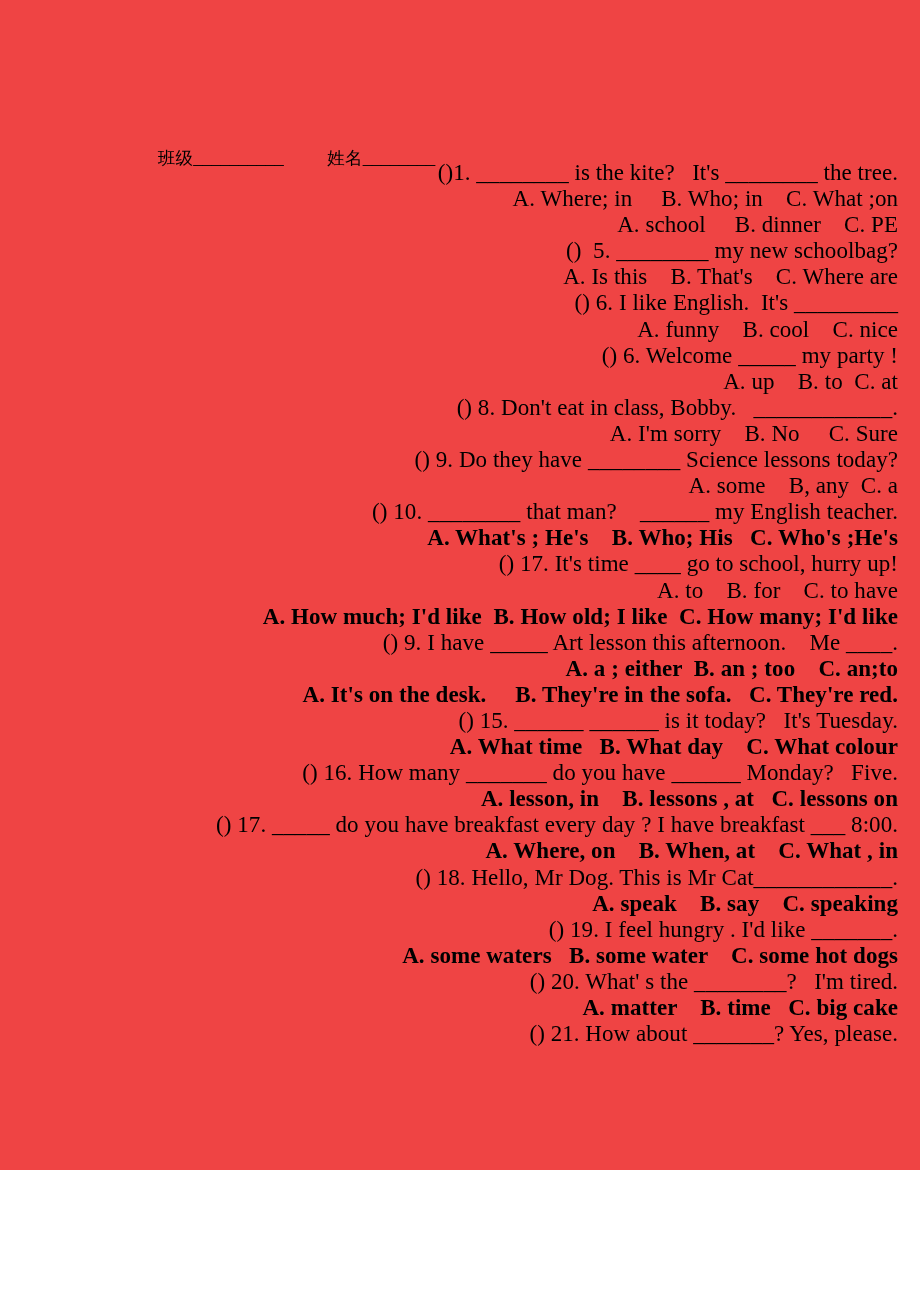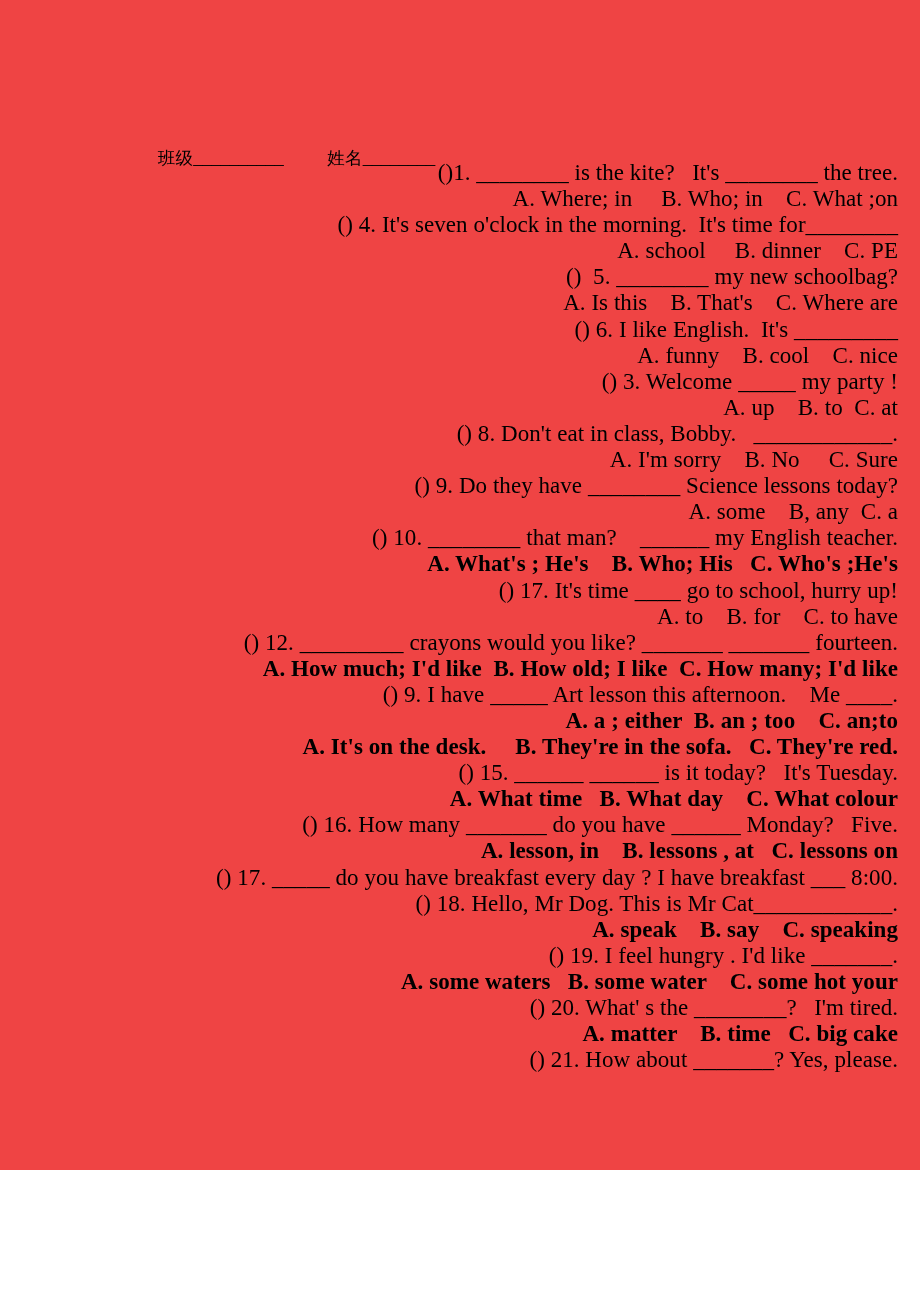--- a/index.html
+++ b/index.html
@@ -89,7 +89,6 @@
   <div class="questions">
       <div class="q-line"><span class="paren">(</span><span>)1. ________ is the kite?   It's ________ the tree.</span></div>
       <div class="opt-line">A. Where; in     B. Who; in    C. What ;on</div>
-      <div class="q-line"><span class="paren">(</span><span>) 4. It's seven o'clock in the morning.  It's time for________</span></div>
       <div class="opt-line">A. school     B. dinner    C. PE</div>
       <div class="q-line"><span class="paren">(</span><span>)  5. ________ my new schoolbag?</span></div>
       <div class="opt-line">A. Is this    B. That's    C. Where are</div>

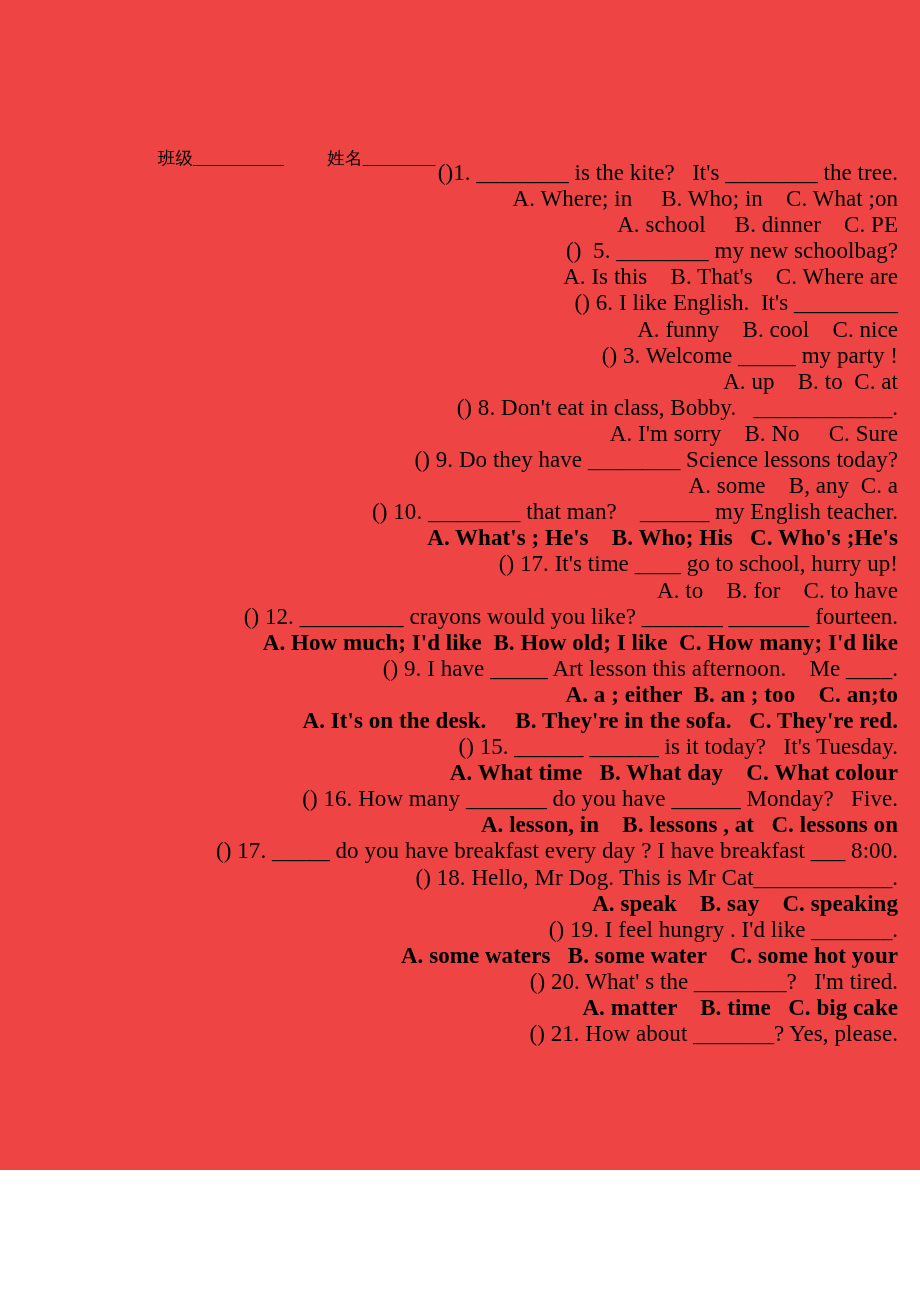--- a/index.html
+++ b/index.html
@@ -94,7 +94,7 @@
       <div class="opt-line">A. Is this    B. That's    C. Where are</div>
       <div class="q-line"><span class="paren">(</span><span>) 6. I like English.  It's _________</span></div>
       <div class="opt-line">A. funny    B. cool    C. nice</div>
-      <div class="q-line"><span class="paren">(</span><span>) 3. Welcome _____ my party !</span></div>
+      <div class="q-line"><span class="paren">(</span><span>) 6. Welcome _____ my party !</span></div>
       <div class="opt-line">A. up    B. to  C. at</div>
       <div class="q-line"><span class="paren">(</span><span>) 8. Don't eat in class, Bobby.   ____________.</span></div>
       <div class="opt-line">A. I'm sorry    B. No     C. Sure</div>

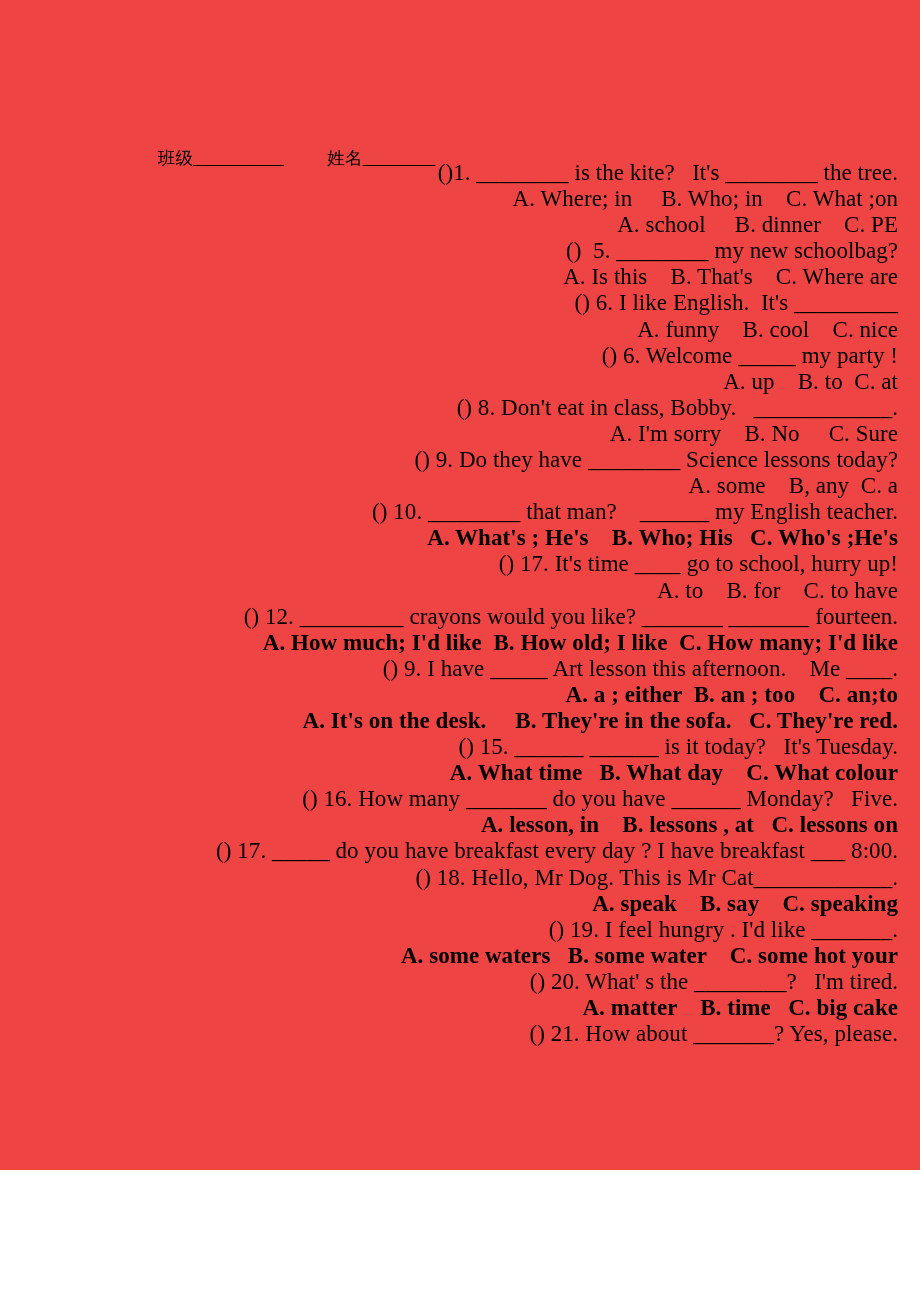--- a/index.html
+++ b/index.html
@@ -104,7 +104,6 @@
       <div class="opt-line shift-left">A. What's ; He's    B. Who; His   C. Who's ;He's</div>
       <div class="q-line"><span class="paren">(</span><span>) 17. It's time ____ go to school, hurry up!</span></div>
       <div class="opt-line">A. to    B. for    C. to have</div>
-      <div class="q-line"><span class="paren">(</span><span>) 12. _________ crayons would you like? _______ _______ fourteen.</span></div>
       <div class="opt-line shift-left">A. How much; I'd like  B. How old; I like  C. How many; I'd like</div>
       <div class="q-line"><span class="paren">(</span><span>) 9. I have _____ Art lesson this afternoon.    Me ____.</span></div>
       <div class="opt-line shift-left">A. a ; either  B. an ; too    C. an;to</div>

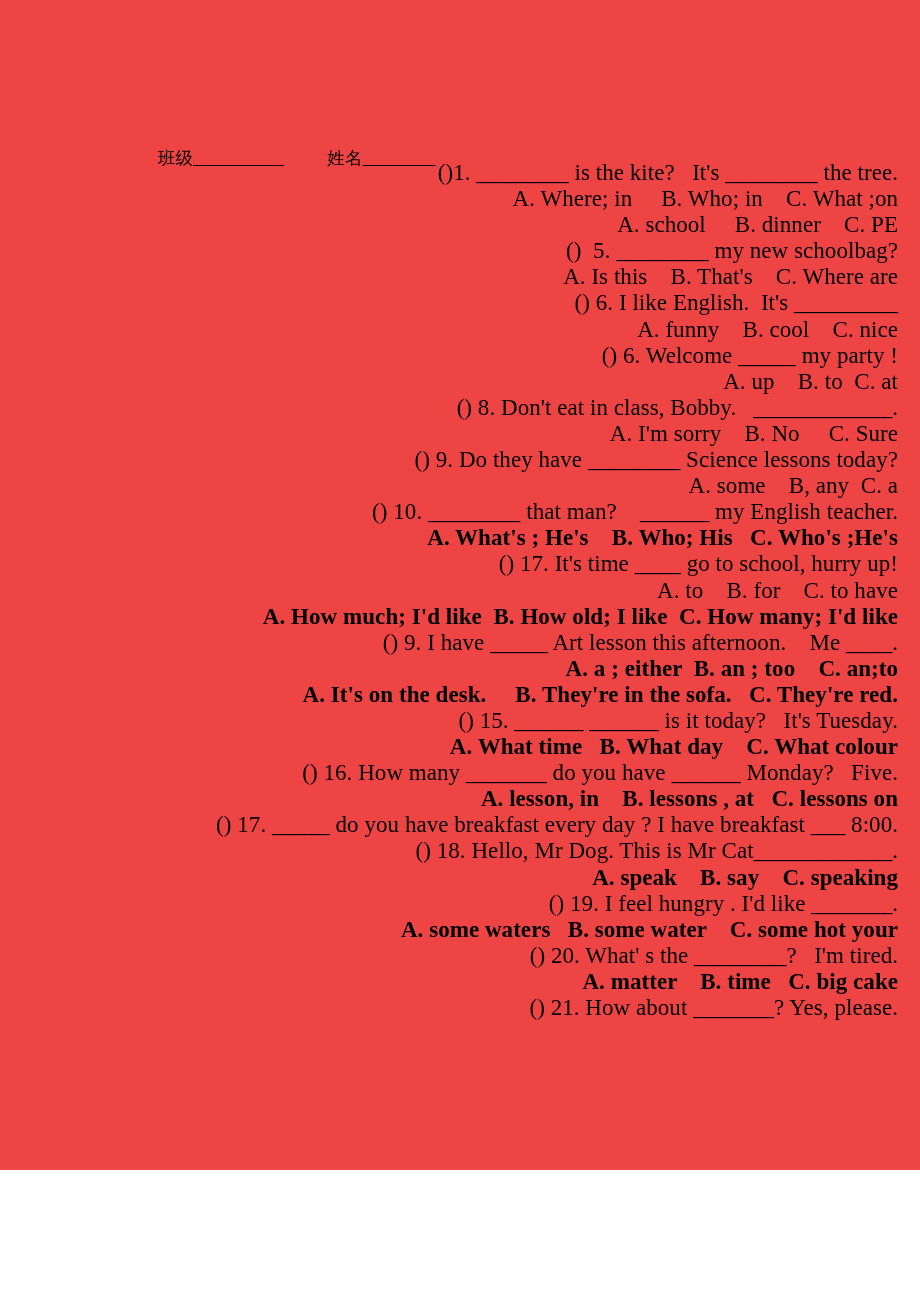--- a/index.html
+++ b/index.html
@@ -113,6 +113,7 @@
       <div class="q-line"><span class="paren">(</span><span>) 16. How many _______ do you have ______ Monday?   Five.</span></div>
       <div class="opt-line shift-left">A. lesson, in    B. lessons , at   C. lessons on</div>
       <div class="q-line"><span class="paren">(</span><span>) 17. _____ do you have breakfast every day ? I have breakfast ___ 8:00.</span></div>
+      <div class="opt-line shift-left">A. Where, on    B. When, at    C. What , in</div>
       <div class="q-line"><span class="paren">(</span><span>) 18. Hello, Mr Dog. This is Mr Cat____________.</span></div>
       <div class="opt-line shift-left">A. speak    B. say    C. speaking</div>
       <div class="q-line"><span class="paren">(</span><span>) 19. I feel hungry . I'd like _______.</span></div>

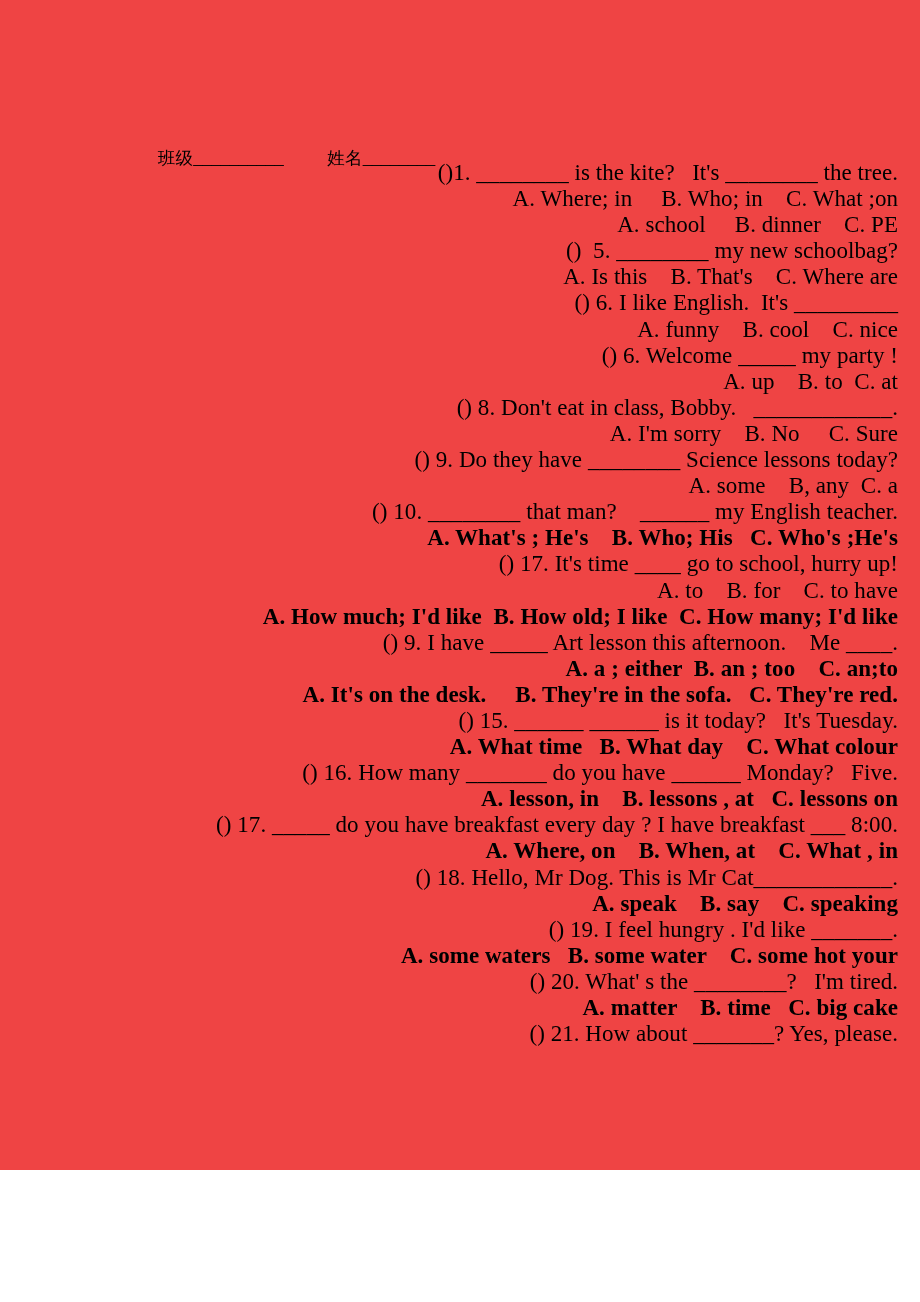--- a/index.html
+++ b/index.html
@@ -117,7 +117,7 @@
       <div class="q-line"><span class="paren">(</span><span>) 18. Hello, Mr Dog. This is Mr Cat____________.</span></div>
       <div class="opt-line shift-left">A. speak    B. say    C. speaking</div>
       <div class="q-line"><span class="paren">(</span><span>) 19. I feel hungry . I'd like _______.</span></div>
-      <div class="opt-line shift-left">A. some waters   B. some water    C. some hot your</div>
+      <div class="opt-line shift-left">A. some waters   B. some water    C. some hot dogs</div>
       <div class="q-line"><span class="paren">(</span><span>) 20. What' s the ________?   I'm tired.</span></div>
       <div class="opt-line shift-left">A. matter    B. time   C. big cake</div>
       <div class="q-line"><span class="paren">(</span><span>) 21. How about _______? Yes, please.</span></div>

